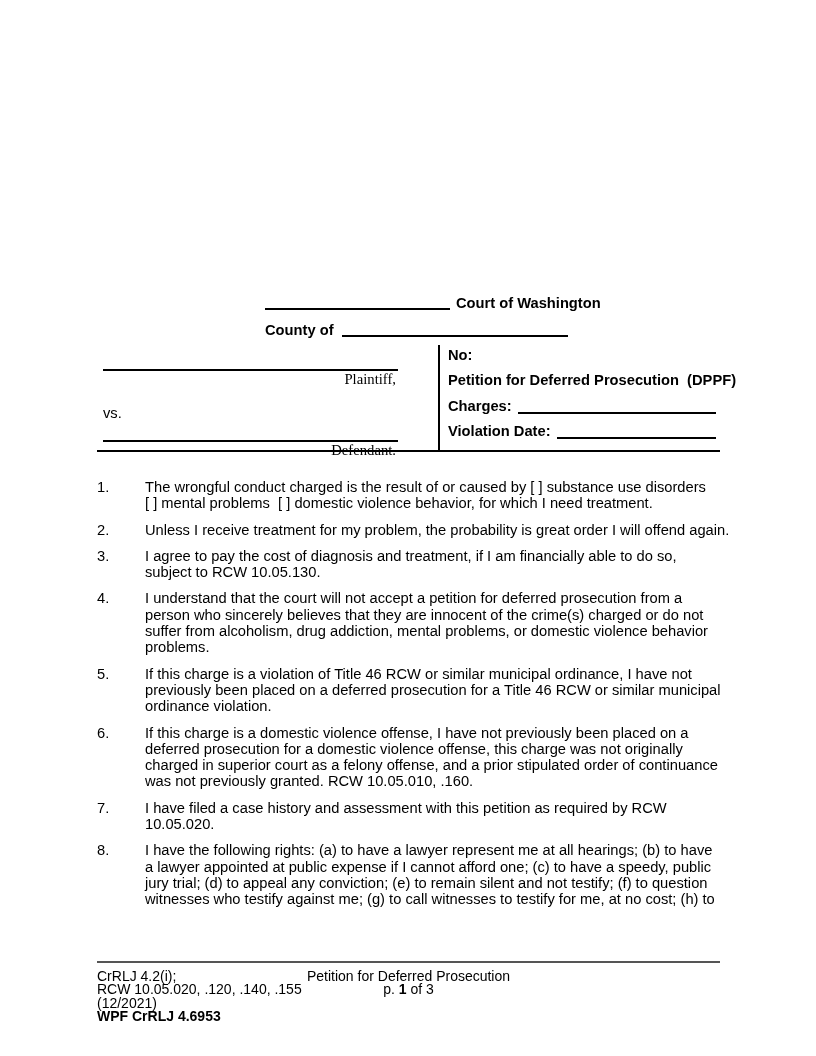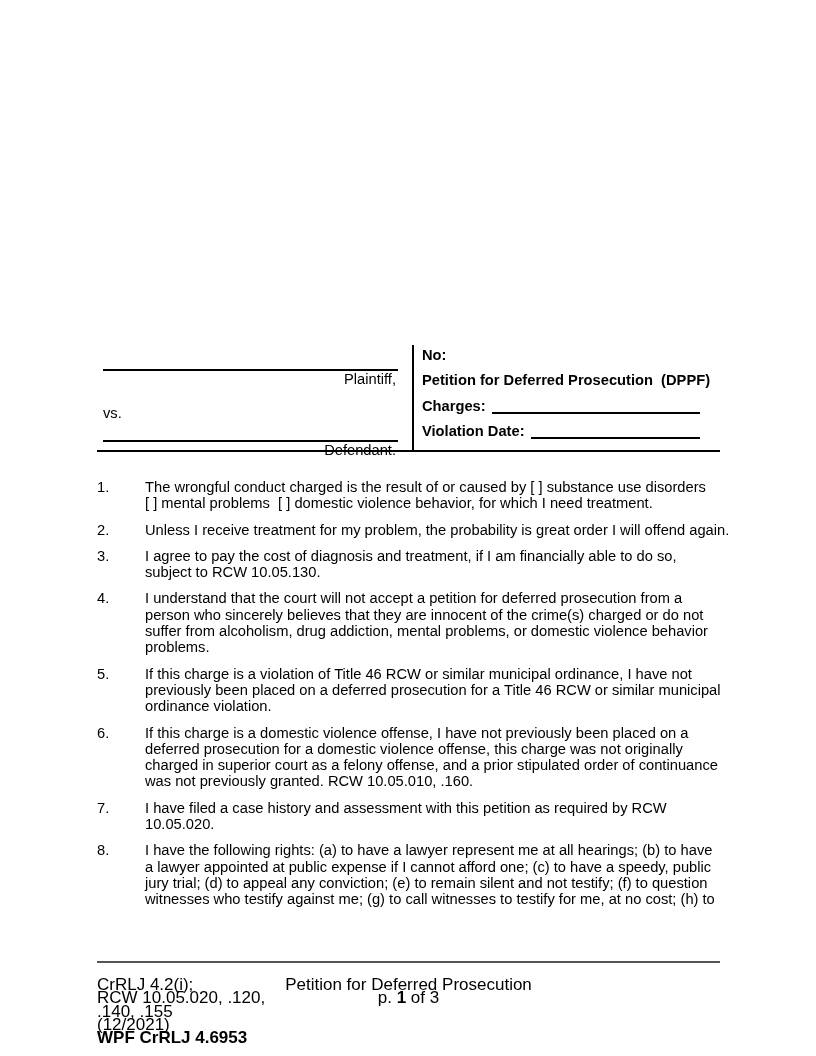--- a/index.html
+++ b/index.html
@@ -126,6 +126,14 @@
 
 <div class="page">
 
+  <div class="doc-header">
+    <div class="court-row">
+      <span class="blank-line court-blank"></span><span class="bold">Court of Washington</span>
+    </div>
+    <div class="county-row">
+      <span class="bold">County of</span><span class="blank-line county-blank"></span>
+    </div>
+  </div>
 
   <div class="caption">
     <div class="caption-left">

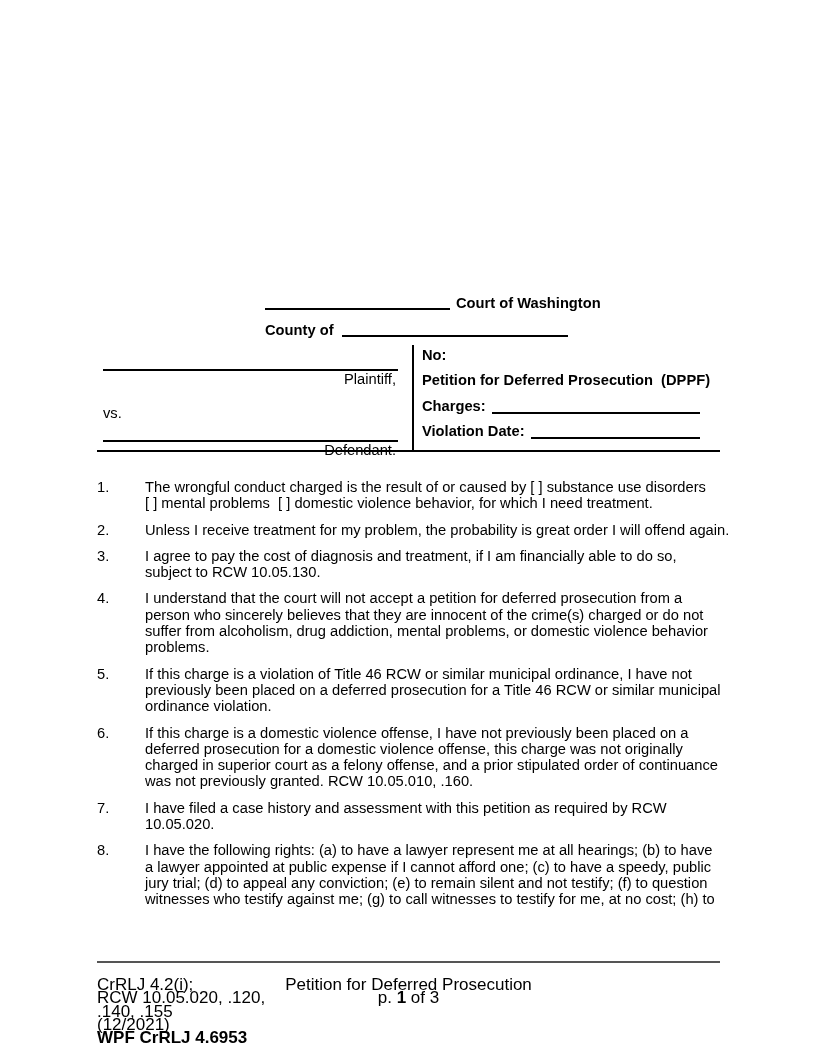--- a/index.html
+++ b/index.html
@@ -71,6 +71,7 @@
     flex: 1;
     border-left: 2px solid #000;
     padding: 2px 0 0 8px;
+    margin-left: 26px;
   }
   .cap-row {
     margin-bottom: 9px;

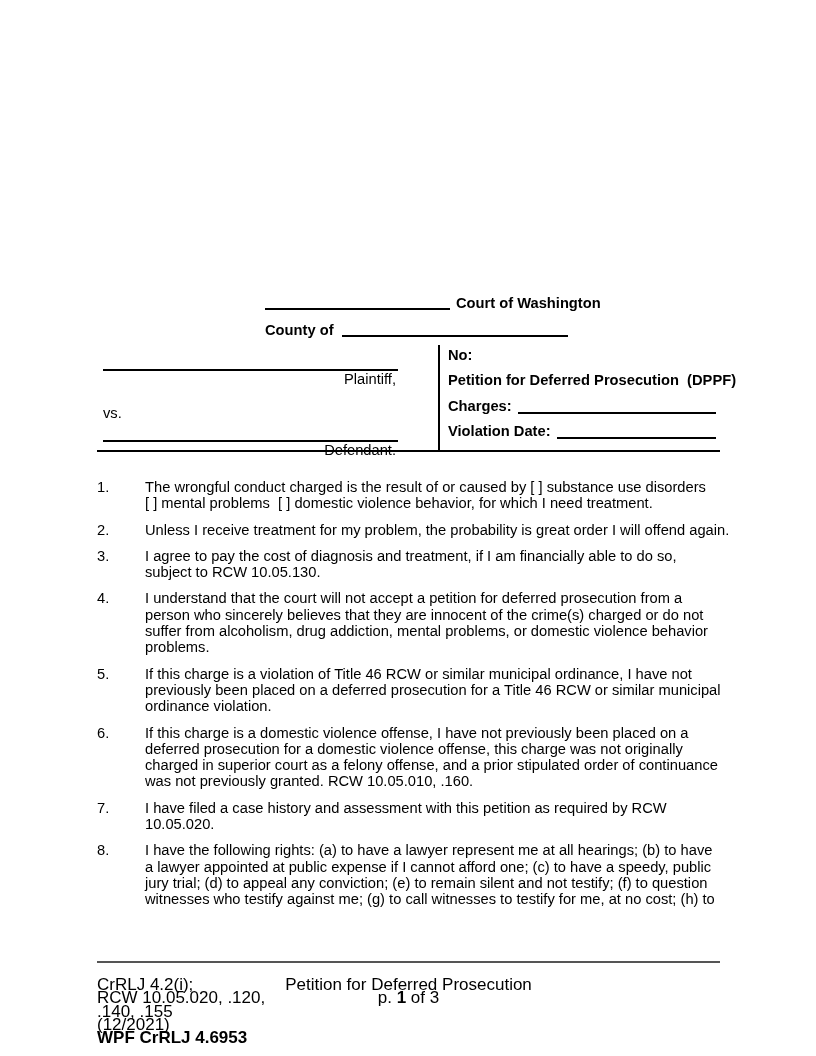--- a/index.html
+++ b/index.html
@@ -60,6 +60,7 @@
   .party-label {
     text-align: right;
     padding-right: 16px;
+    font-family: Liberation Serif, serif;
   }
   .vs-label { margin-top: 18px; }
   .cap-blank-2 {

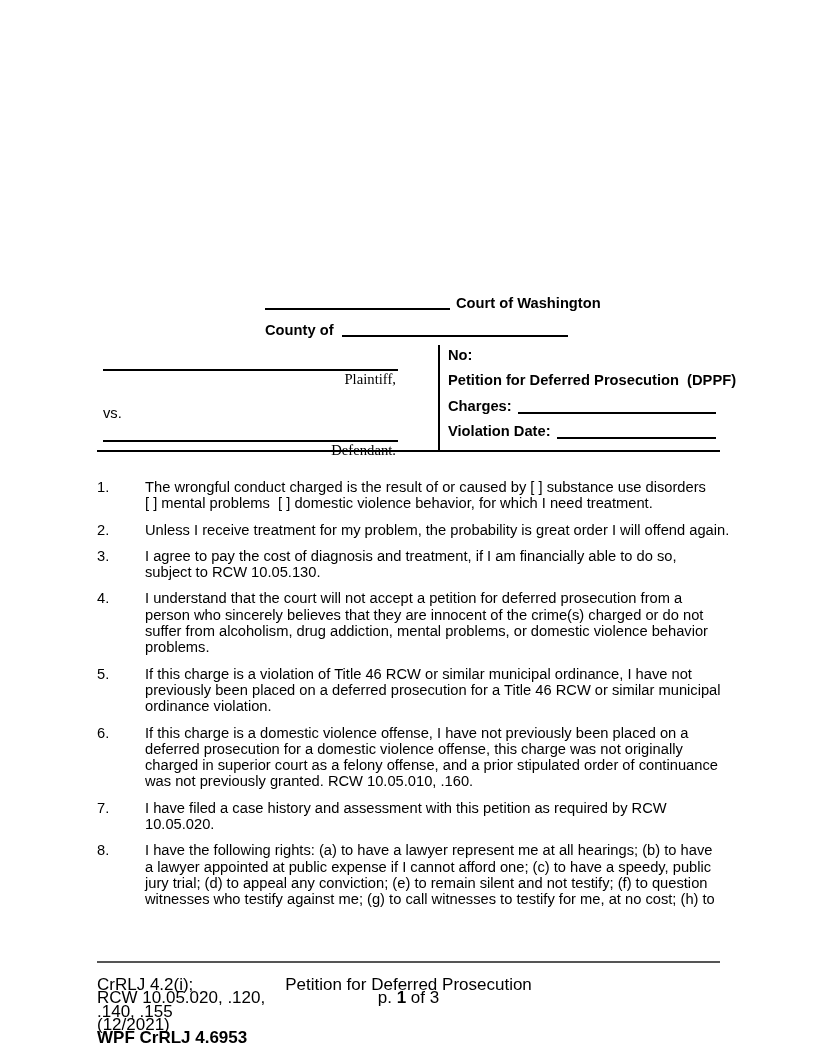--- a/index.html
+++ b/index.html
@@ -114,9 +114,9 @@
     top: 961px;
     width: 623px;
     border-top: 2px solid #555;
-    padding-top: 15px;
-    display: flex;
-    font-size: 17px;
+    padding-top: 7px;
+    display: flex;
+    font-size: 14px;
     line-height: 13.3px;
   }
   .footer-left { flex: 1; }

